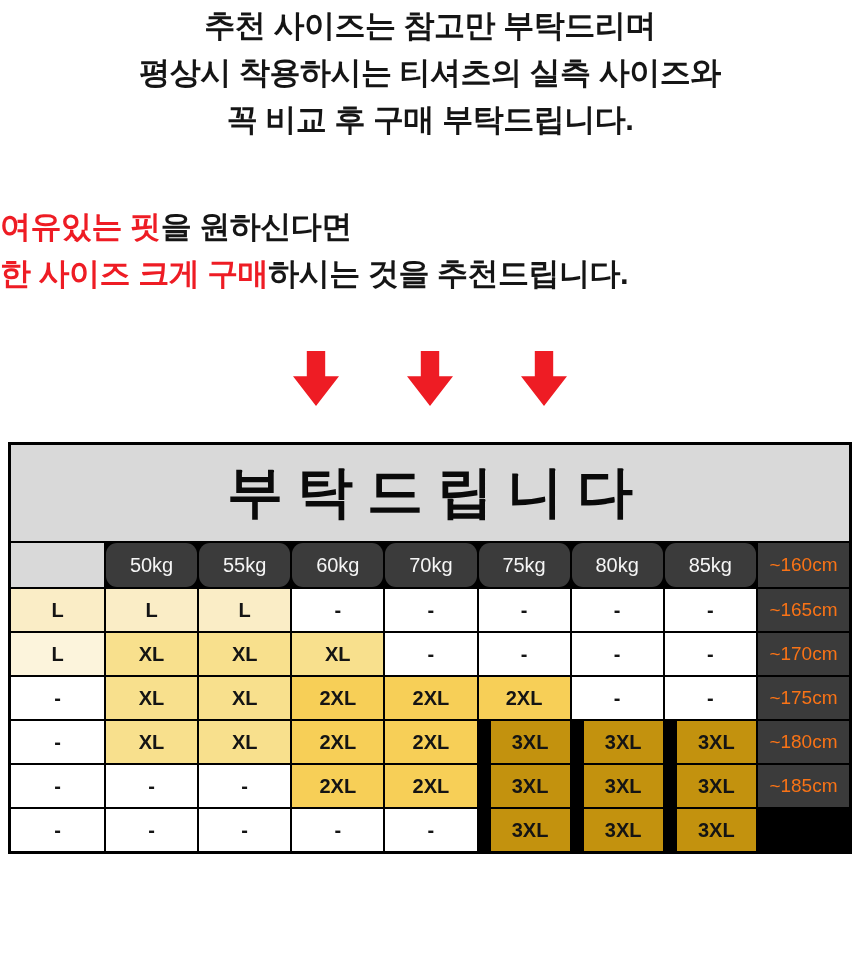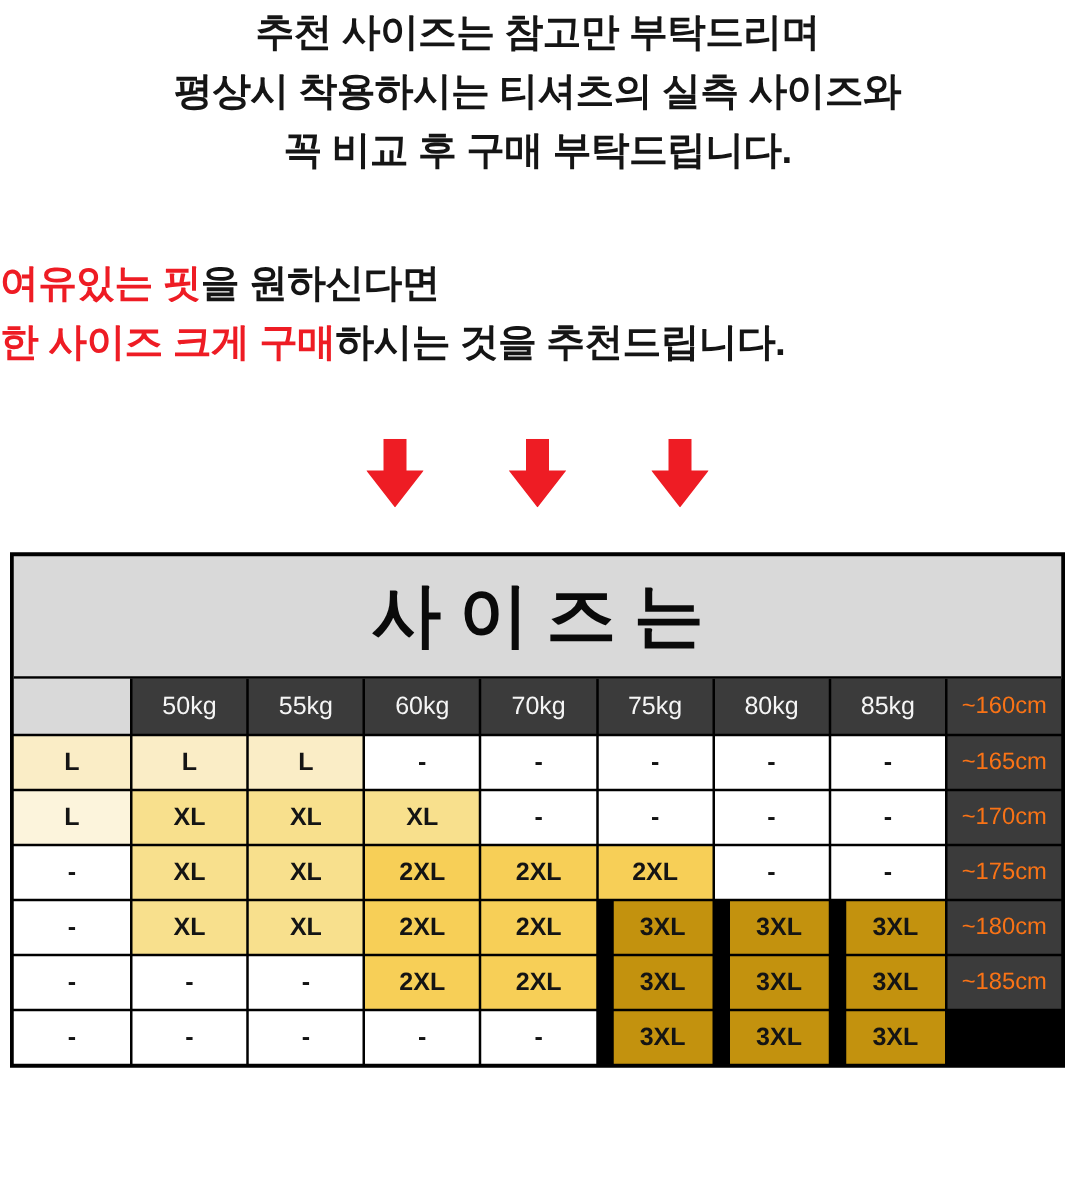--- a/index.html
+++ b/index.html
@@ -87,7 +87,7 @@
   </div>
 
 <div class="size-table">
-  <div class="table-title">사이즈는</div>
+  <div class="table-title">부탁드립니다</div>
   <div class="size-grid">
       <div class="corner"></div>
       <div class="whead">50kg</div>

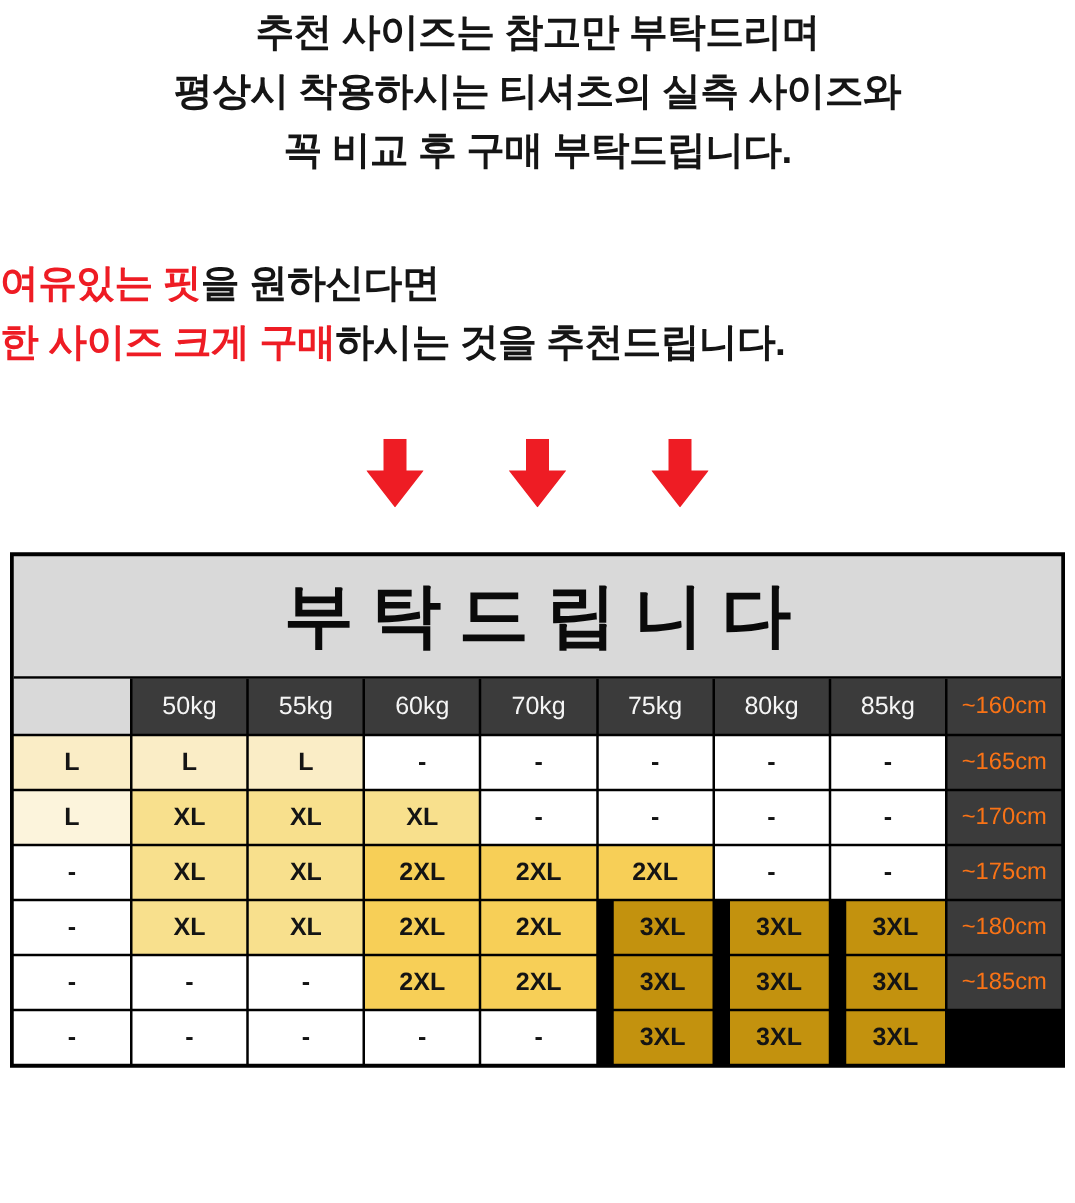--- a/index.html
+++ b/index.html
@@ -49,7 +49,7 @@
   .corner{background:var(--gray-light,#d9d9d9);}
   .whead{
     background:var(--gray-dark,#3b3b3b);color:#f5f5f5;
-    font-size:20px;font-weight:400;
+    font-size:20px;font-weight:400;border-radius:11px;
   }
   .rhead{
     background:var(--gray-dark,#3b3b3b);color:#f97316;

